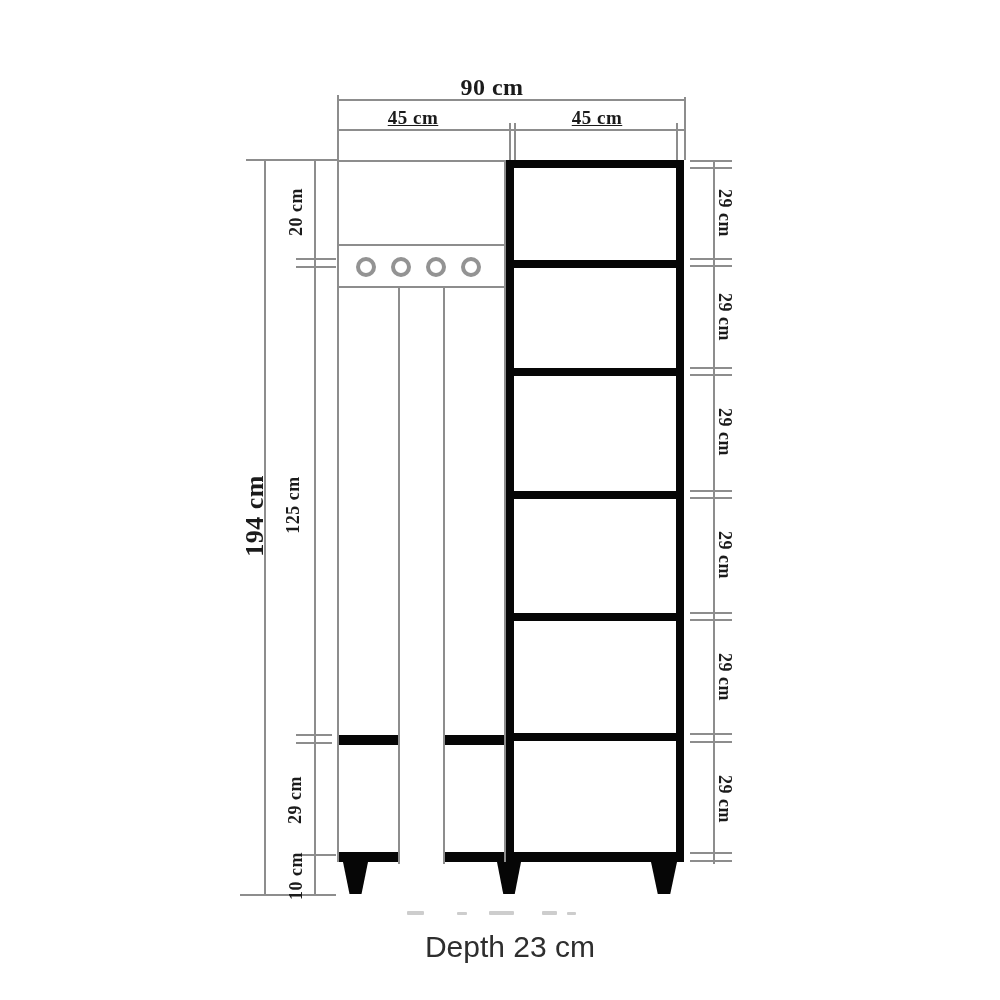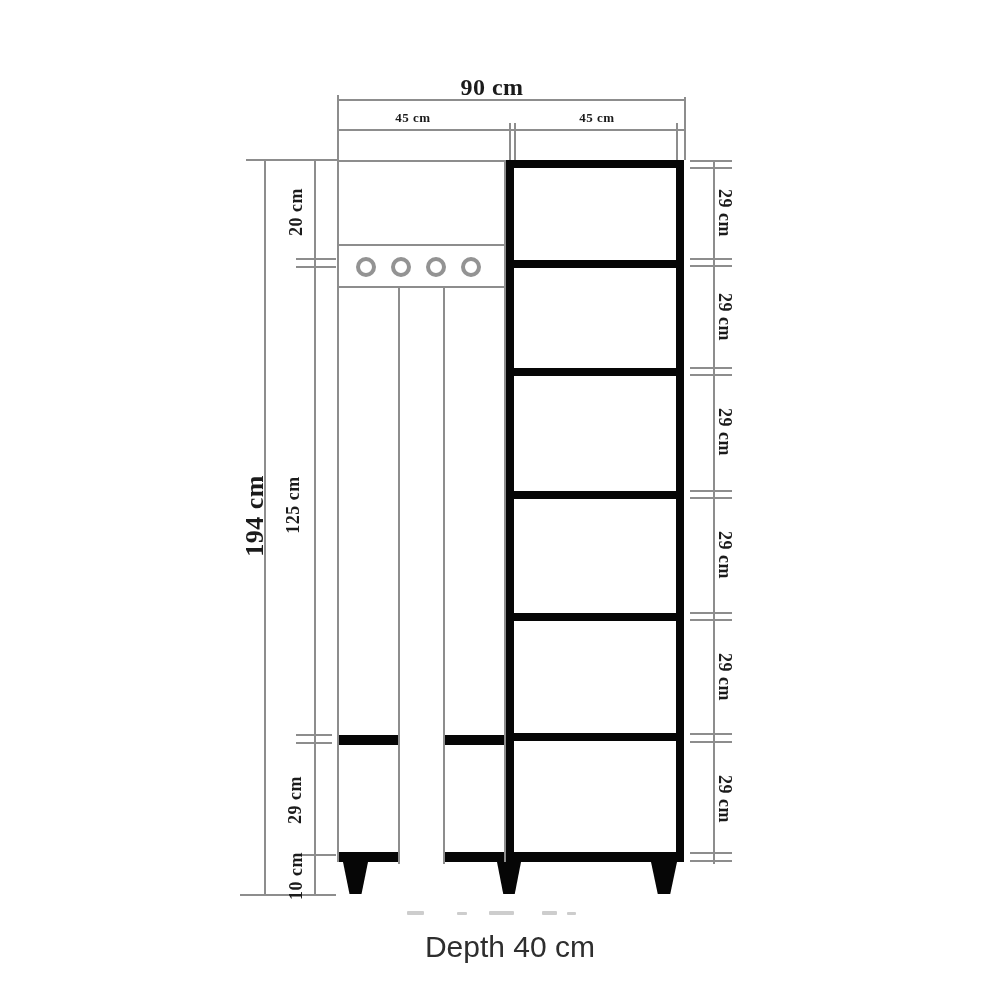--- a/index.html
+++ b/index.html
@@ -12,7 +12,7 @@
        font-weight:bold;color:#1b1b1b;letter-spacing:.5px;}
   .rot-ccw{transform:translate(-50%,-50%) rotate(-90deg);}
   .rot-cw{transform:translate(-50%,-50%) rotate(90deg);}
-  .fs24{font-size:24px;} .fs26{font-size:26px;} .fs19{font-size:13px;} .fs18{font-size:18px;}
+  .fs24{font-size:24px;} .fs26{font-size:26px;} .fs19{font-size:19px;text-decoration:underline;} .fs18{font-size:18px;}
 
   .left-panel{position:absolute;left:337px;top:160px;width:169px;height:702px;
               border:2px solid #8d8d8d;box-sizing:border-box;background:#ffffff;}

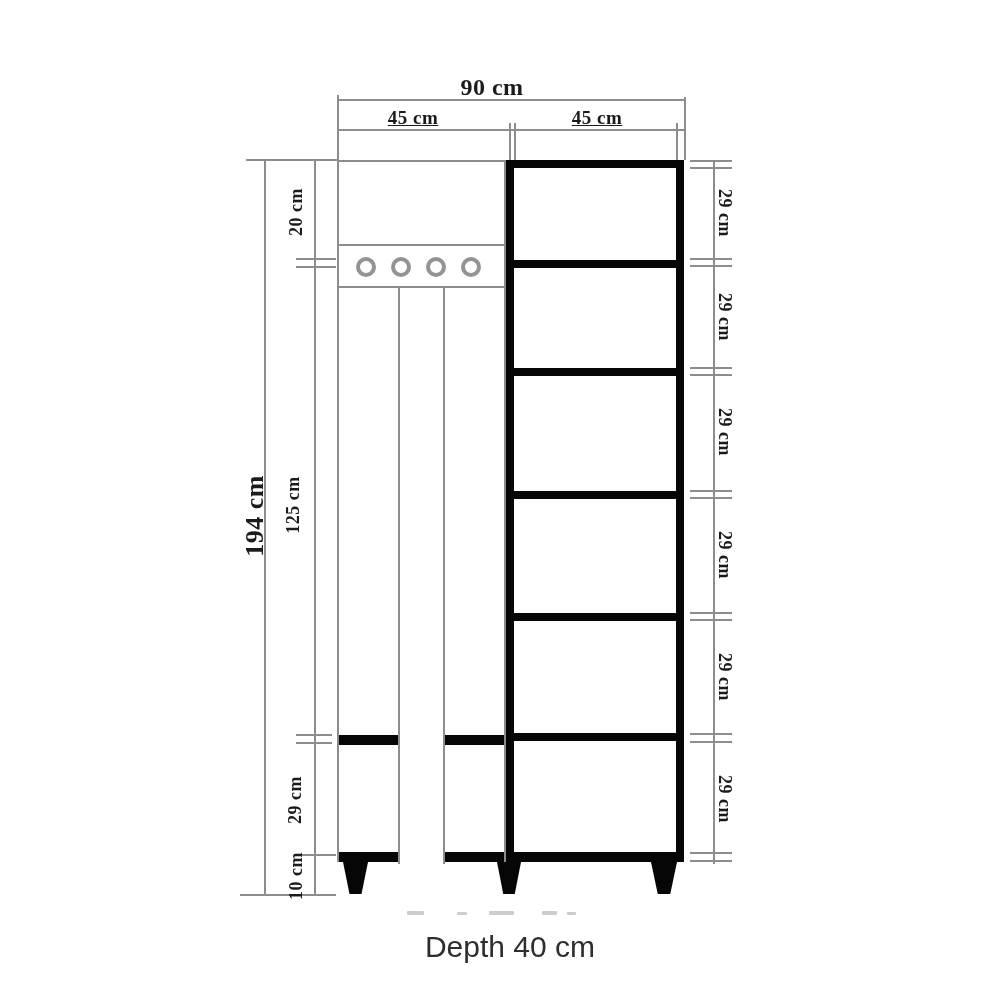--- a/index.html
+++ b/index.html
@@ -121,7 +121,7 @@
   <div class="wm-dash" style="left:542px;top:911px;width:15px;height:4px;"></div>
   <div class="wm-dash" style="left:567px;top:912px;width:9px;height:3px;"></div>
 
-  <div class="depth">Depth 40 cm</div>
+  <div class="depth">Depth 23 cm</div>
 
 </div>
 

